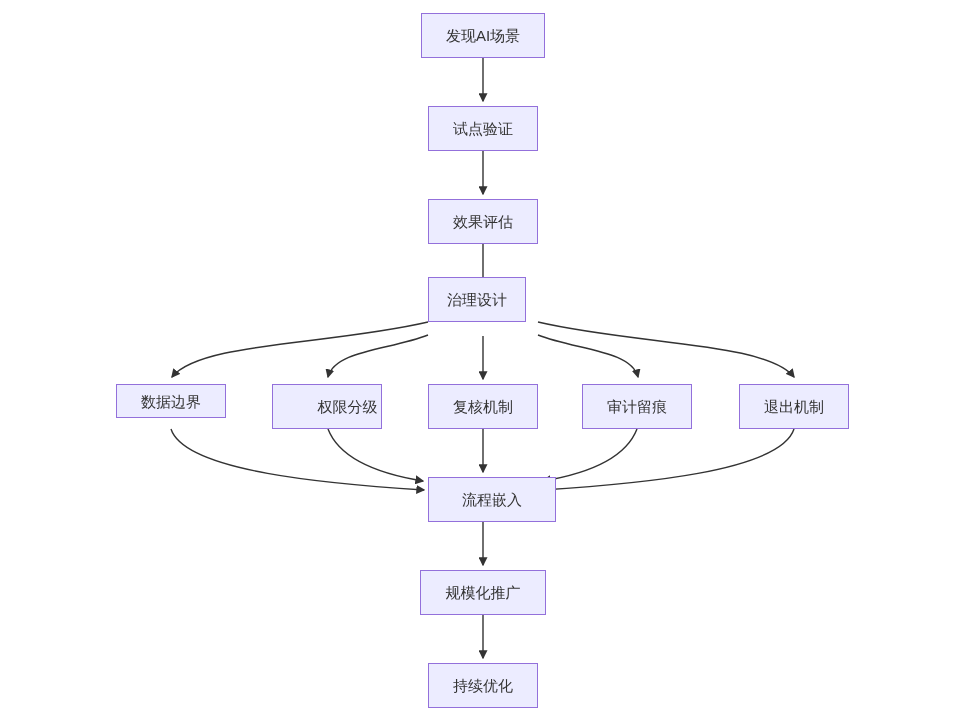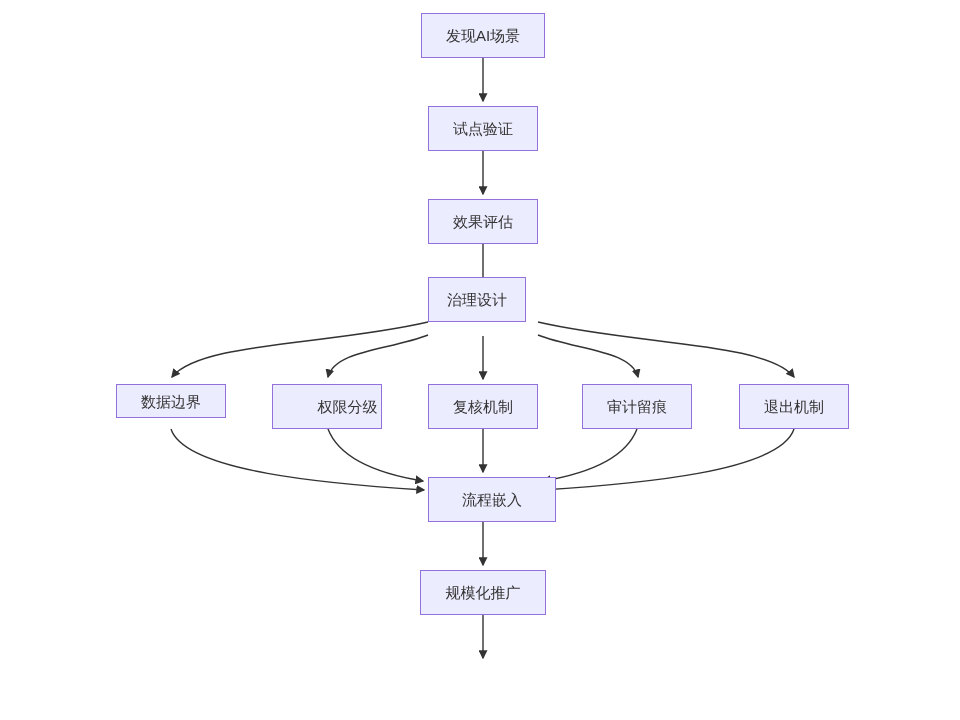--- a/index.html
+++ b/index.html
@@ -101,6 +101,7 @@
 
   <div class="node" style="left:420px; top:570px; width:126px; height:45px;">规模化推广</div>
 
+  <div class="node" style="left:428px; top:663px; width:110px; height:45px;">持续优化</div>
 
 </div>
 

